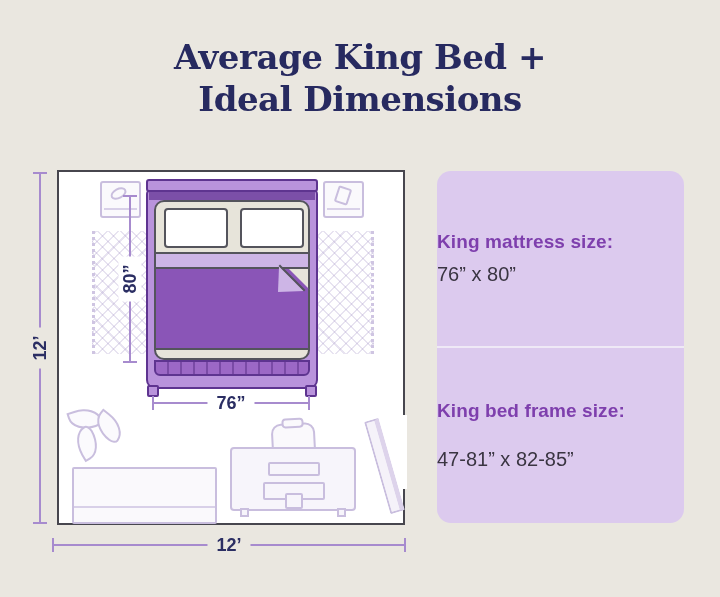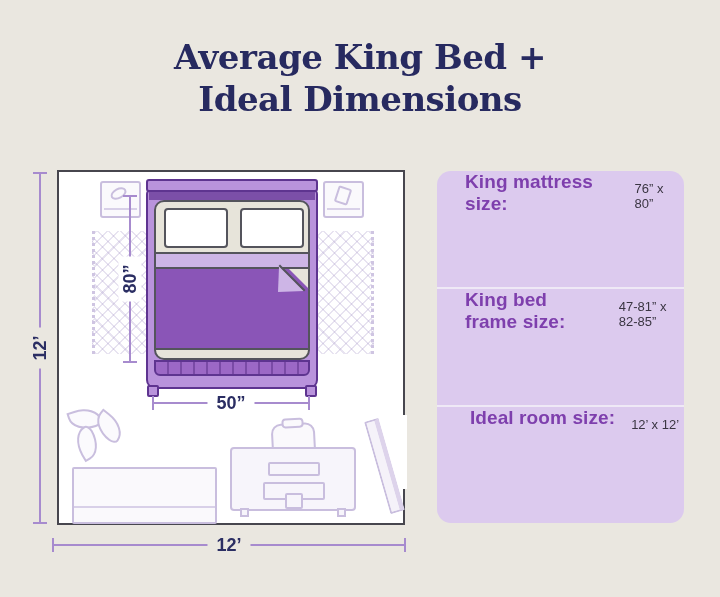--- a/index.html
+++ b/index.html
@@ -120,7 +120,7 @@
   
   .sidebar{position:absolute;left:437px;top:171px;width:247px;height:352px;background:#dccaee;
            border-radius:14px;display:flex;flex-direction:column;overflow:hidden;}
-  .panel{flex:1;display:flex;flex-direction:row;justify-content:center;padding-left:28px;box-sizing:border-box;}
+  .panel{flex:1;display:flex;flex-direction:column;justify-content:center;box-sizing:border-box;}
   .panel + .panel{border-top:2px solid #efe9f6;gap:16px;}
   .panel h2{margin:0;font-size:19px;font-weight:700;color:#7e3fad;letter-spacing:0.1px;}
   .panel p{margin:10px 0 0 0;font-size:13px;color:#3a3542;}

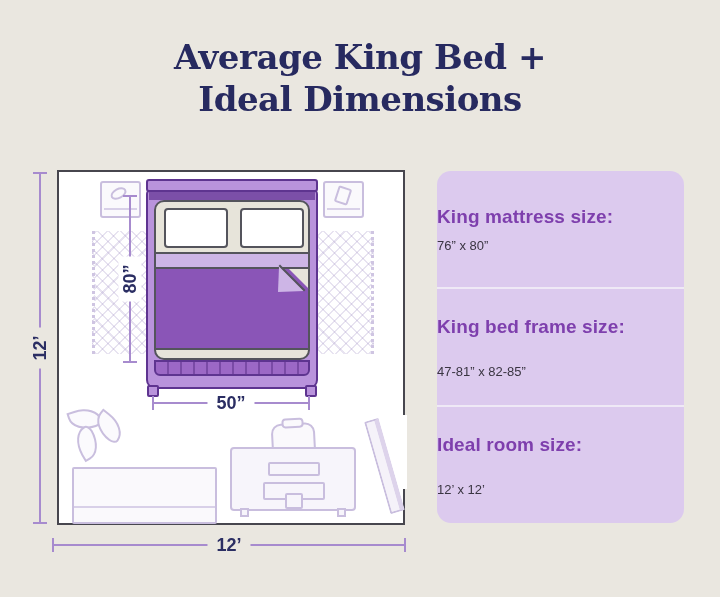--- a/index.html
+++ b/index.html
@@ -123,7 +123,7 @@
   .panel{flex:1;display:flex;flex-direction:column;justify-content:center;box-sizing:border-box;}
   .panel + .panel{border-top:2px solid #efe9f6;gap:16px;}
   .panel h2{margin:0;font-size:19px;font-weight:700;color:#7e3fad;letter-spacing:0.1px;}
-  .panel p{margin:10px 0 0 0;font-size:13px;color:#3a3542;}
+  .panel p{margin:10px 0 0 0;font-size:20px;color:#3a3542;}
 </style>
 </head>
 <body>

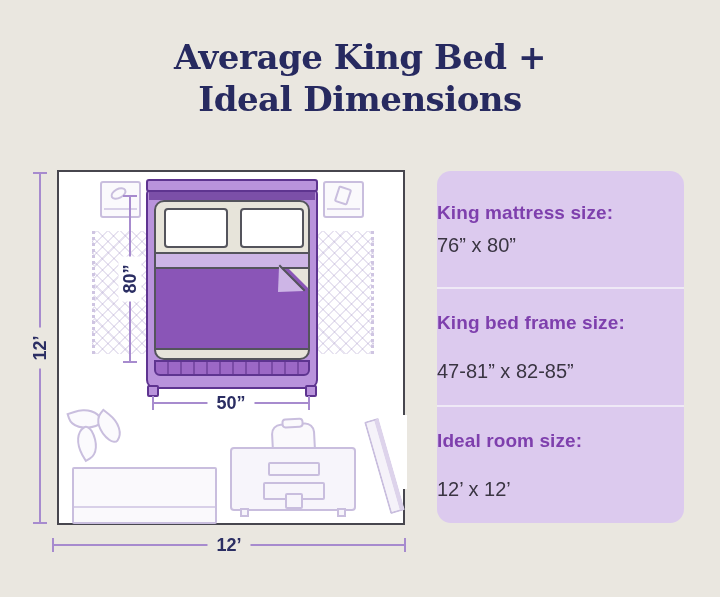--- a/index.html
+++ b/index.html
@@ -206,7 +206,7 @@
       <span class="line"></span>
       <span class="cap start"></span>
       <span class="cap end"></span>
-      <span class="dlabel">50”</span>
+      <span class="dlabel">76”</span>
     </div>
 
     <div class="door-gap"></div>

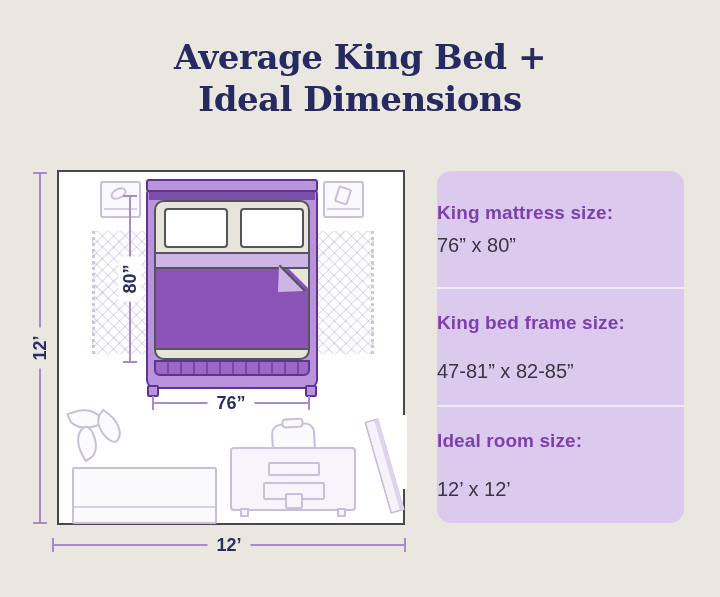--- a/index.html
+++ b/index.html
@@ -228,10 +228,6 @@
       <h2>King bed frame size:</h2>
       <p>47-81” x 82-85”</p>
     </section>
-    <section class="panel">
-      <h2>Ideal room size:</h2>
-      <p>12’ x 12’</p>
-    </section>
   </aside>
 
 </div>

